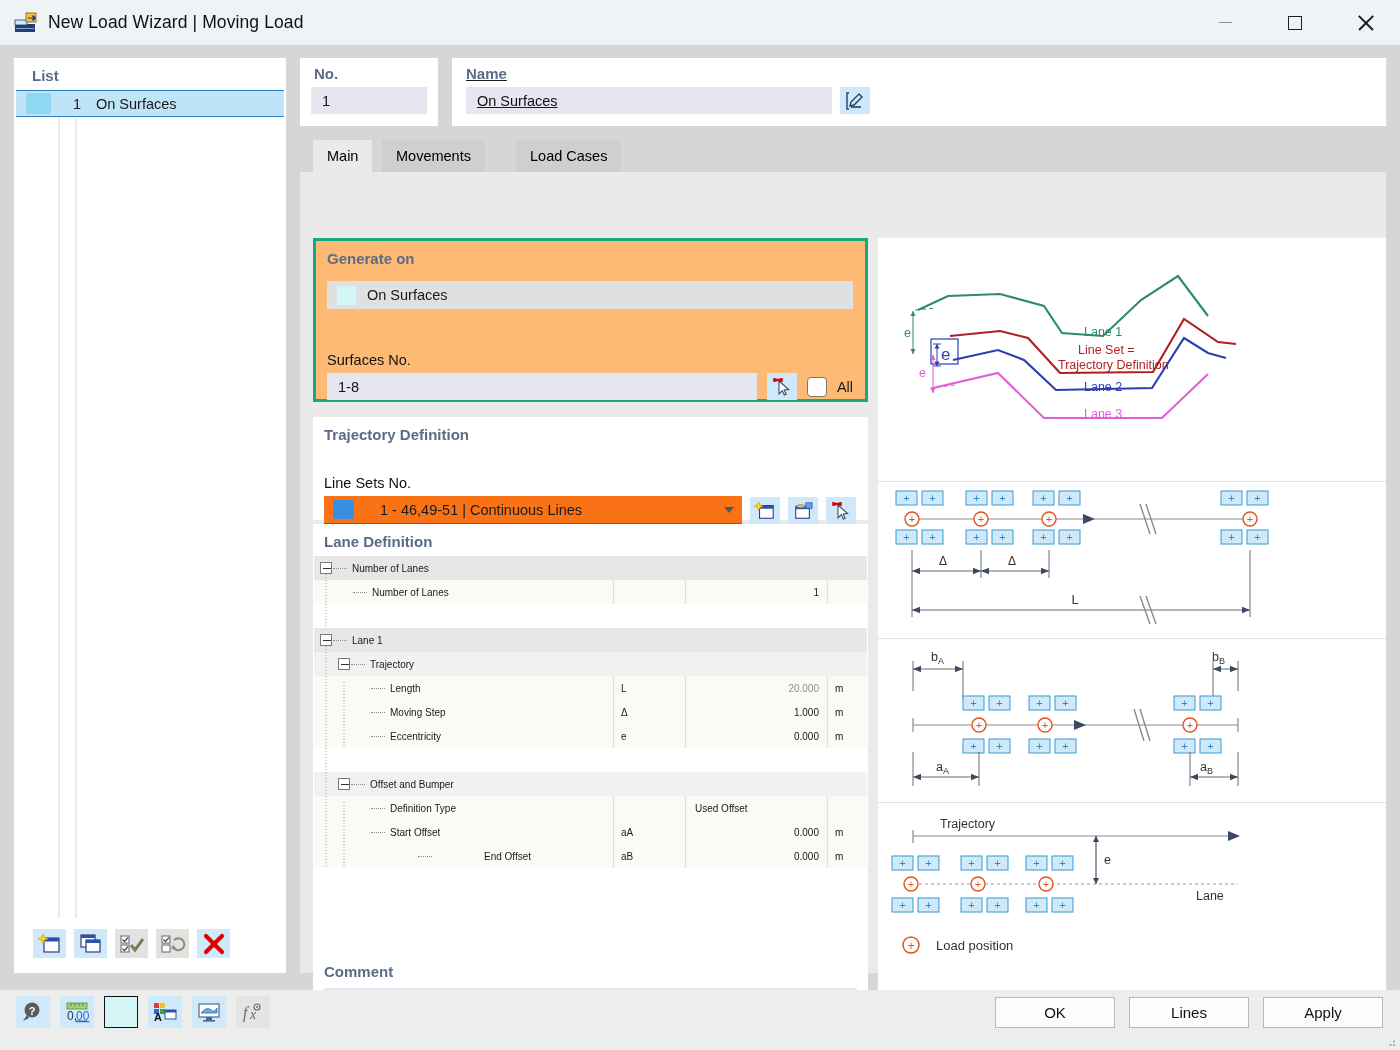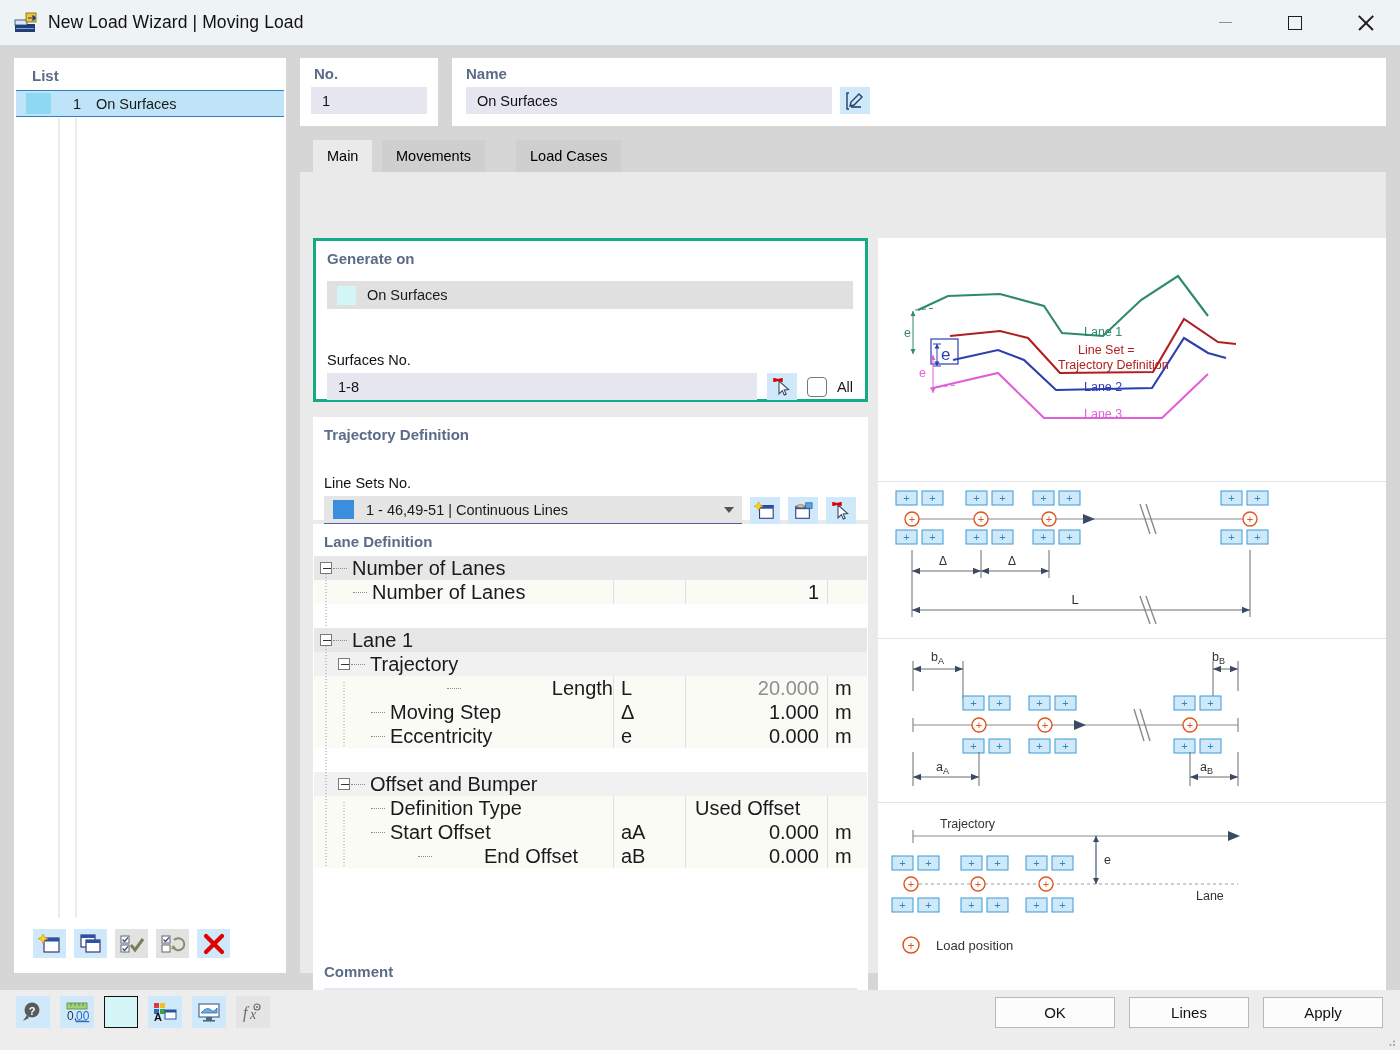--- a/index.html
+++ b/index.html
@@ -89,7 +89,7 @@
   }
 
   #card-no   { left:0;   top:0; width:138px; height:68px; }
-  #card-name { left:152px; top:0; width:428px; height:68px; }
+  #card-name { left:152px; top:0; width:428px; height:68px;text-decoration:underline; }
   #card-blank{ left:578px; top:0; width:508px; height:68px; }
 
   .name-row { display:flex; align-items:center; padding:0 10px 0 14px; gap:8px; }

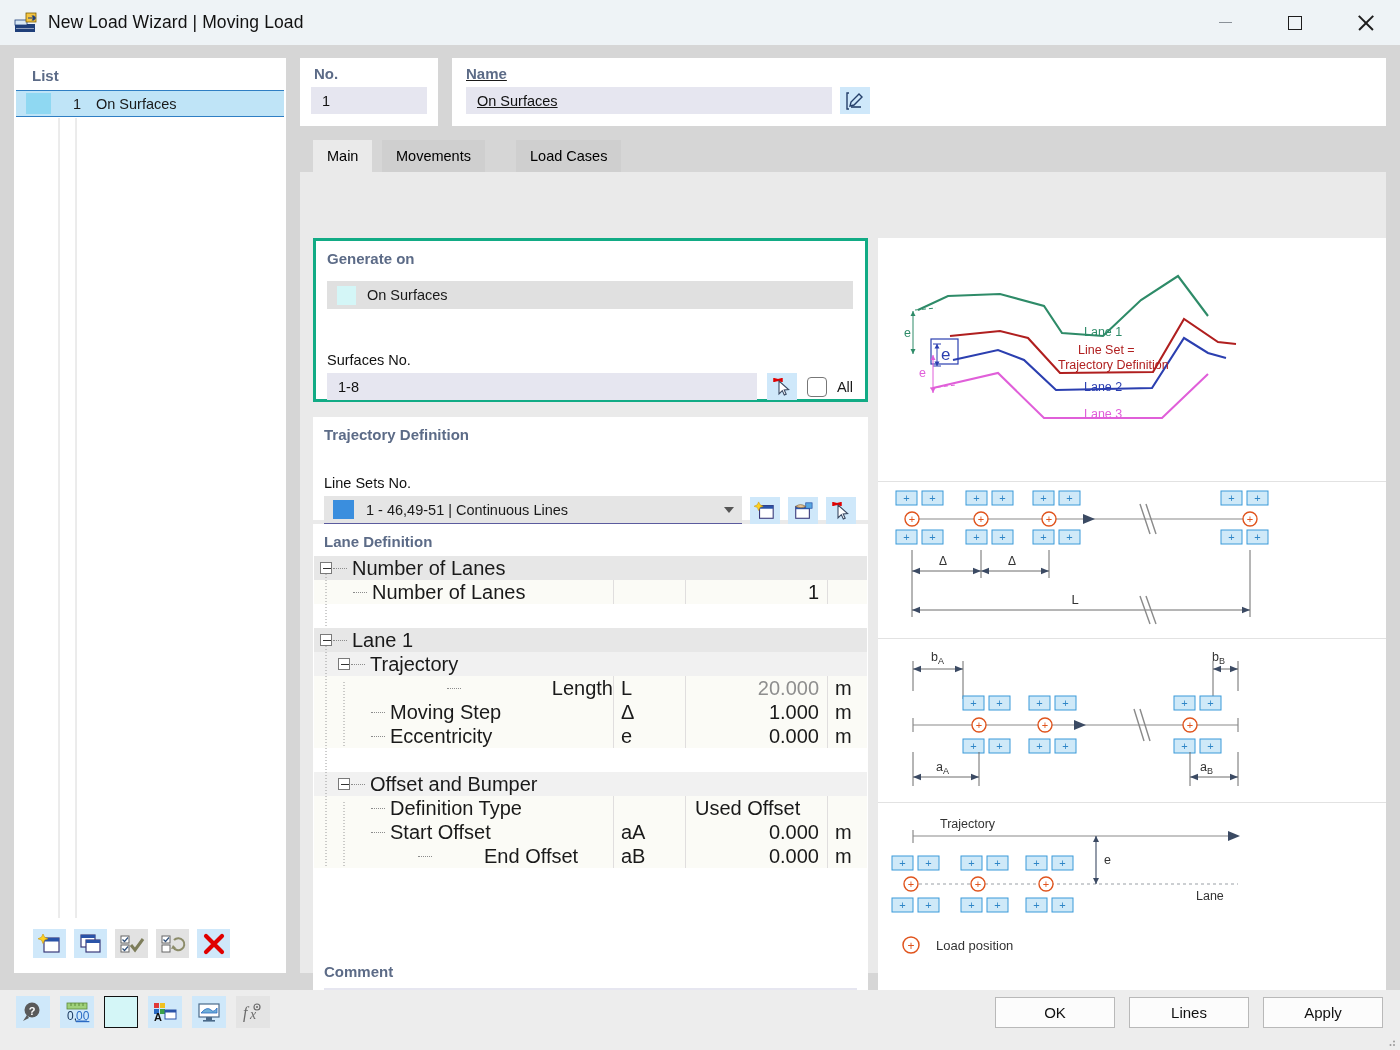--- a/index.html
+++ b/index.html
@@ -117,7 +117,7 @@
 
   #sec-generate {
     left:13px; top:66px; width:555px; height:164px;
-    border:3px solid #12ab85; background:#ffffff;
+    border:3px solid #12ab85; background:#fdba74;
   }
   #sec-generate .sec-title { padding:9px 0 0 11px; }
   .generate-item {

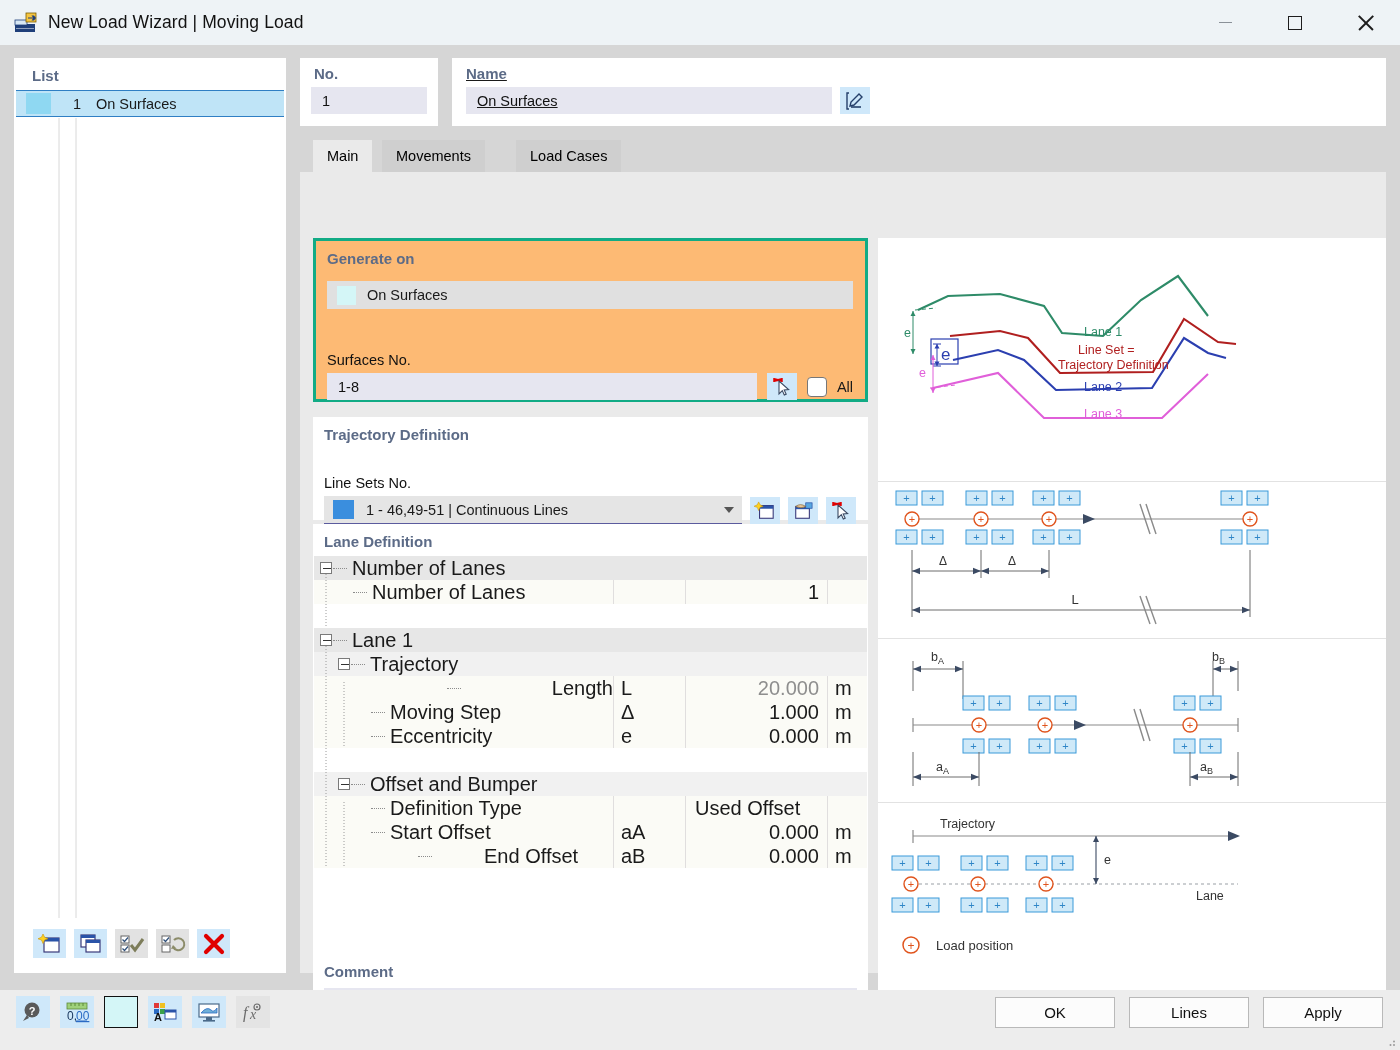--- a/index.html
+++ b/index.html
@@ -138,8 +138,8 @@
   #sec-trajectory .sec-title { padding:9px 0 0 11px; }
   .combo-row { display:flex; align-items:center; padding:0 12px 0 11px; gap:8px; }
   .combo {
-    flex:1 1 auto; height:29px; background:#e5e5e5; border-bottom:2.5px solid #5b5b9e;
-    display:flex; align-items:center; padding:0 8px 0 9px; gap:12px; font-size:14.5px;
+    flex:1 1 auto; height:29px; background:#f97316; border-bottom:2.5px solid #5b5b9e;
+    display:flex; align-items:center; padding:0 8px 0 9px; gap:26px; font-size:14.5px;
   }
   .combo .sw { width:21px; height:19px; background:#3a8ede; }
   .combo .caret { margin-left:auto; width:0; height:0;

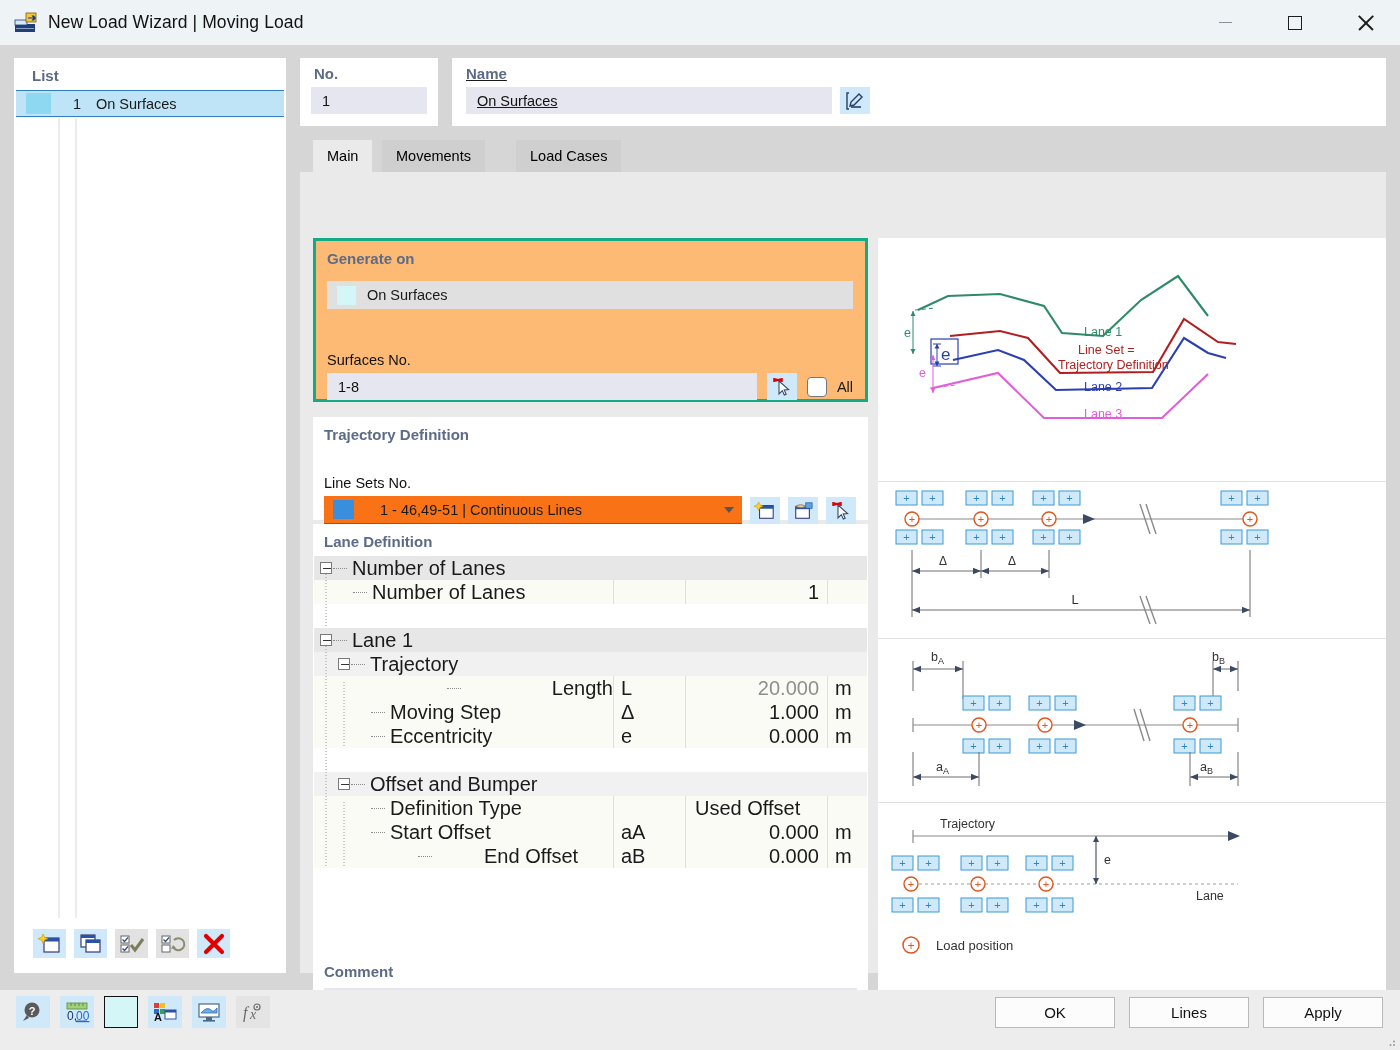--- a/index.html
+++ b/index.html
@@ -150,7 +150,7 @@
   #sec-lanes { left:13px; top:352px; width:555px; height:537px; background:#ffffff; }
   #sec-lanes .sec-title { padding:9px 0 6px 11px; }
   .ltable { position:relative; margin:0 1px; }
-  .trow { display:flex; height:24px; align-items:center; font-size:20px; position:relative; }
+  .trow { display:flex; height:24px; align-items:center; font-size:10px; position:relative; }
   .trow.group { background:#e7e7e7; }
   .trow.subgroup { background:#f1f1f1; }
   .trow.data { background:#fbfbf6; }

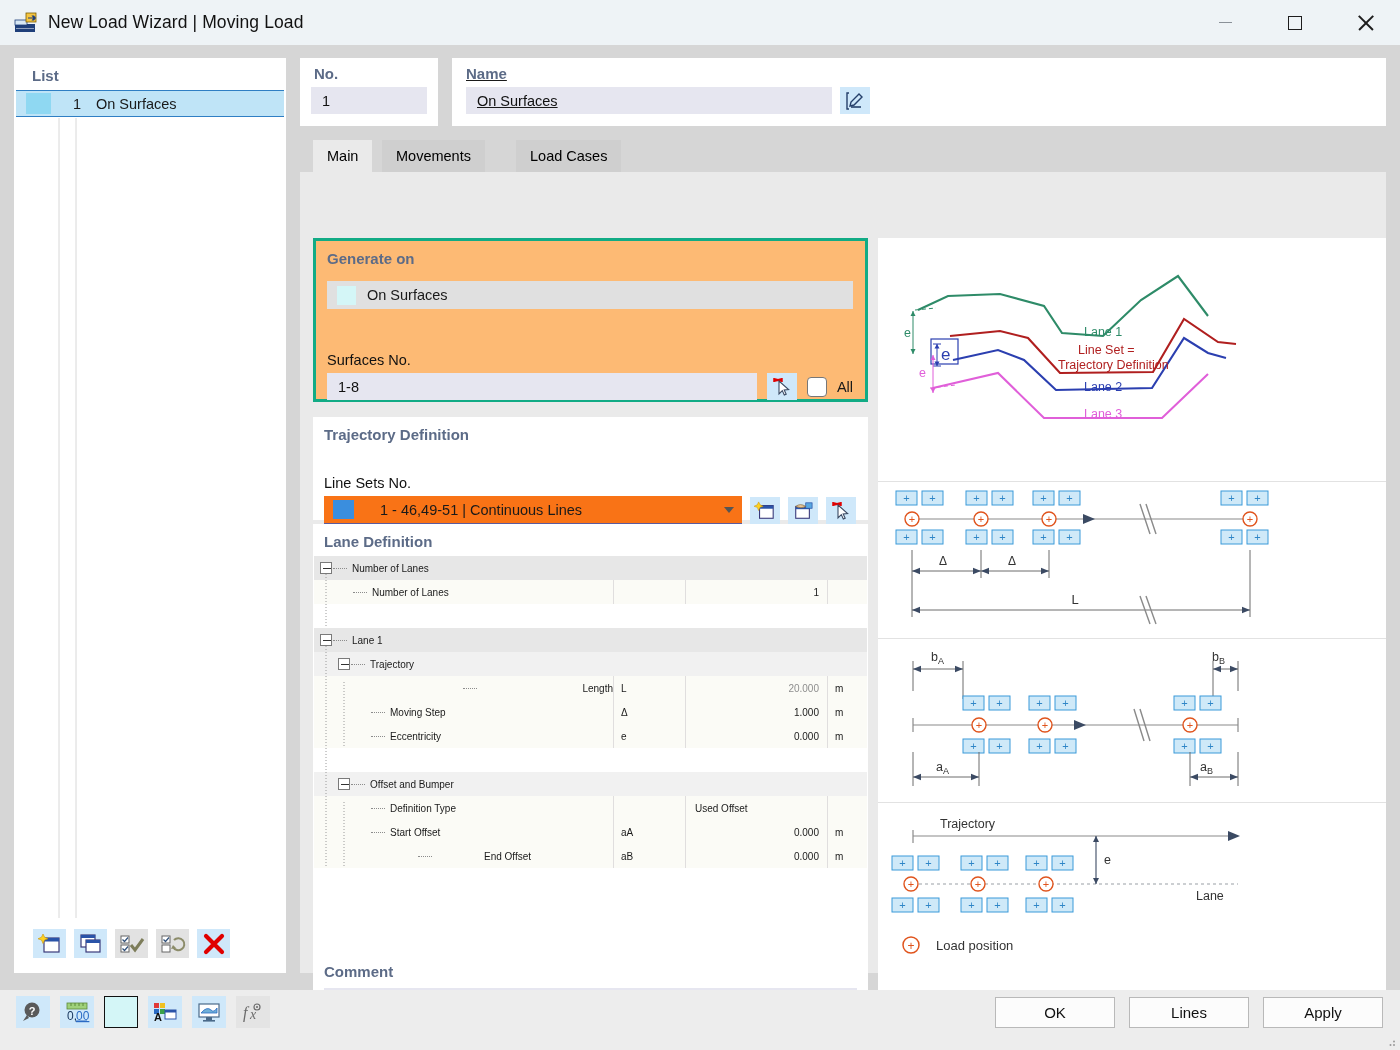--- a/index.html
+++ b/index.html
@@ -404,7 +404,7 @@
               </div>
             </div>
             <div class="trow data">
-              <div class="cell-name" style="width: 299px; padding-left: 33px; justify-content: space-between;">
+              <div class="cell-name" style="width: 299px; padding-left: 42px;">
                 <span style="width: 14px; flex: 0 0 auto;"></span>
                 <span class="dashline"></span>
                 <span style="padding-left: 5px;">Length</span>

